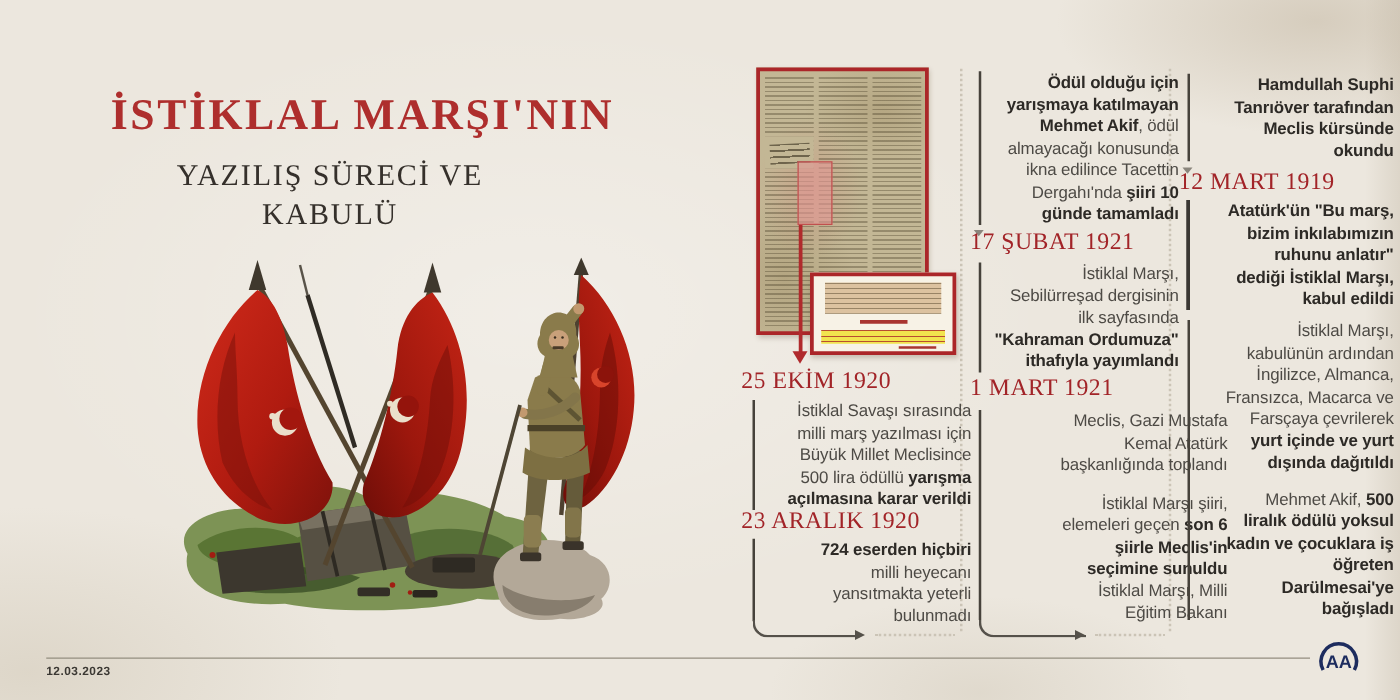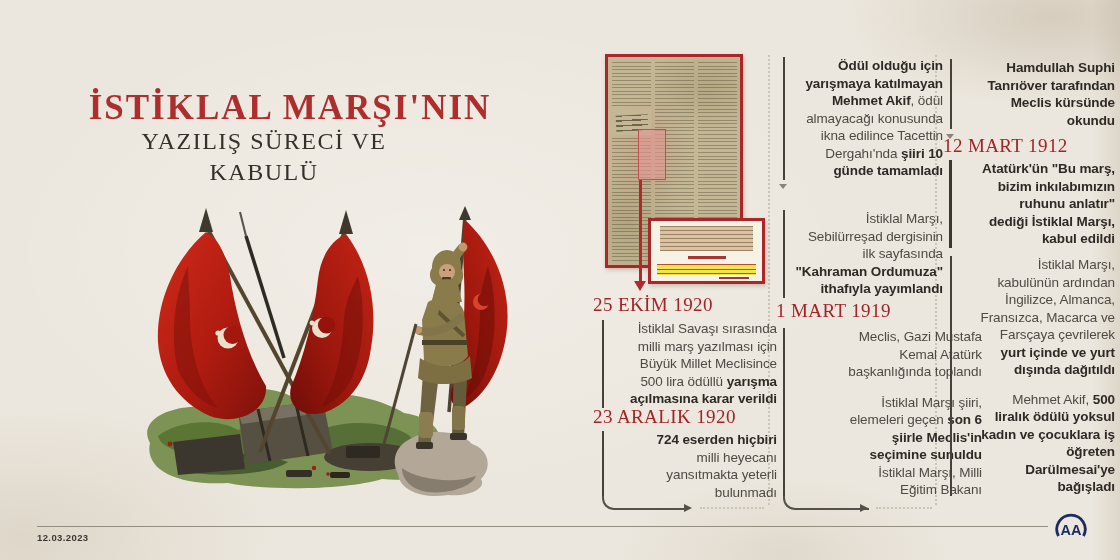--- a/index.html
+++ b/index.html
@@ -16,7 +16,7 @@
   }
   
   .title{
-    position:absolute;left:40px;top:88px;width:500px;text-align:center;
+    position:absolute;left:40px;top:72px;width:500px;text-align:center;
     font-family:"Liberation Serif",serif;font-weight:bold;
     font-size:35px;letter-spacing:2px;color:#ae2e2d;white-space:pre;
   }

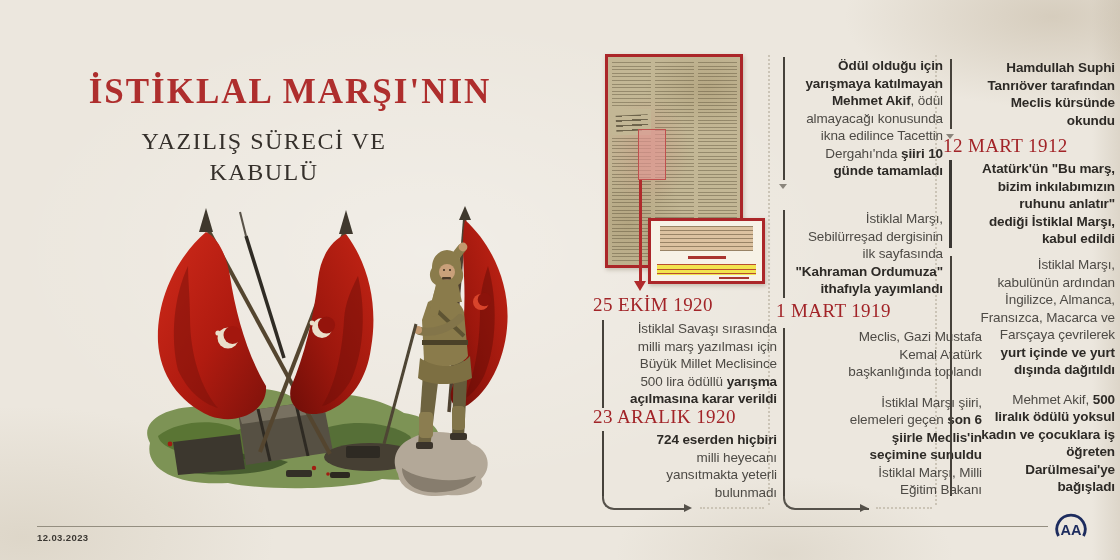--- a/index.html
+++ b/index.html
@@ -285,7 +285,7 @@
 okundu</b></div>
   </div>
   <div class="chev" style="left:946px;top:134px;"></div>
-  <div class="tl-head" style="left:943px;top:135px;">12 MART 1912</div>
+  <div class="tl-head" style="left:943px;top:135px;">12 MART 1919</div>
   <div class="tl-group thick" style="left:949px;top:160px;width:155px;">
     <div class="tl-para"><b>Atatürk'ün "Bu marş,
 bizim inkılabımızın

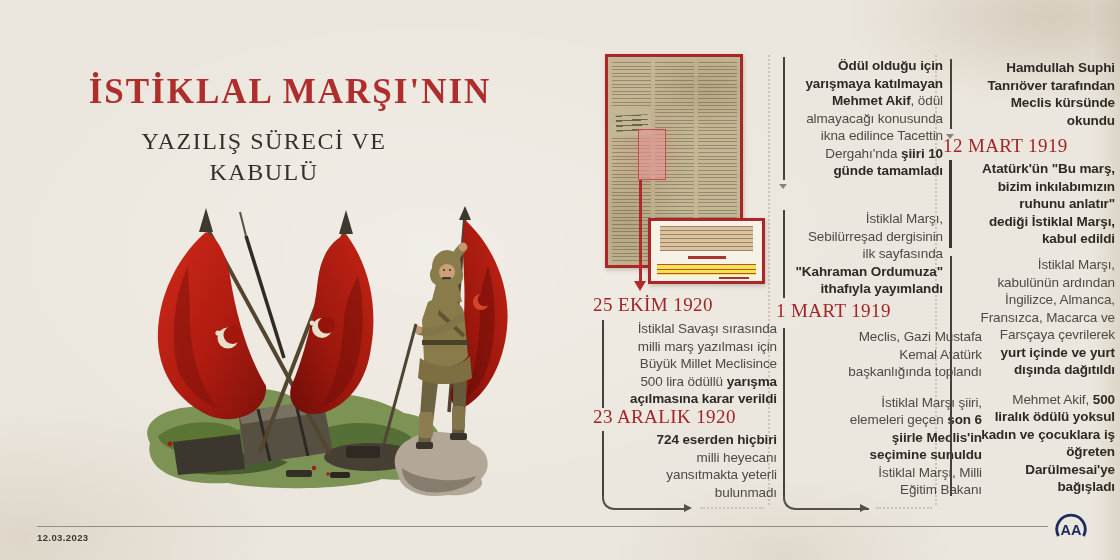--- a/index.html
+++ b/index.html
@@ -255,6 +255,7 @@
 günde tamamladı</b></div>
   </div>
   <div class="chev" style="left:779px;top:184px;"></div>
+  <div class="tl-head" style="left:776px;top:183px;">17 ŞUBAT 1921</div>
   <div class="tl-group" style="left:783px;top:210px;width:150px;">
     <div class="tl-para"><span>İstiklal Marşı,
 Sebilürreşad dergisinin

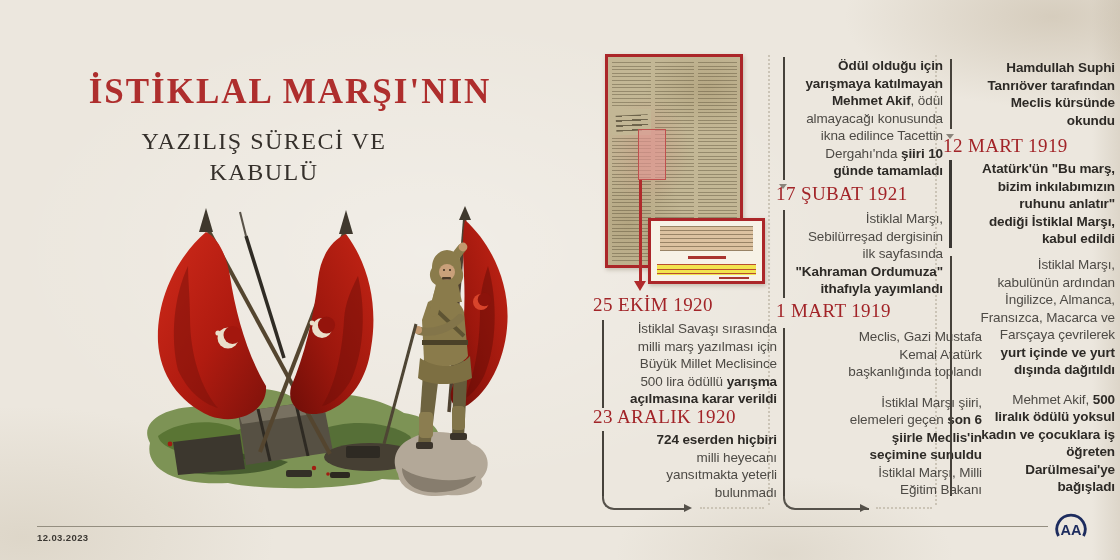--- a/index.html
+++ b/index.html
@@ -263,7 +263,7 @@
 </span><b>"Kahraman Ordumuza"
 ithafıyla yayımlandı</b></div>
   </div>
-  <div class="tl-head" style="left:776px;top:300px;">1 MART 1919</div>
+  <div class="tl-head" style="left:776px;top:300px;">1 MART 1921</div>
   <div class="tl-group" style="left:783px;top:328px;width:150px;height:168px;padding-left:47px;">
     <div class="tl-para"><span>Meclis, Gazi Mustafa
 Kemal Atatürk

